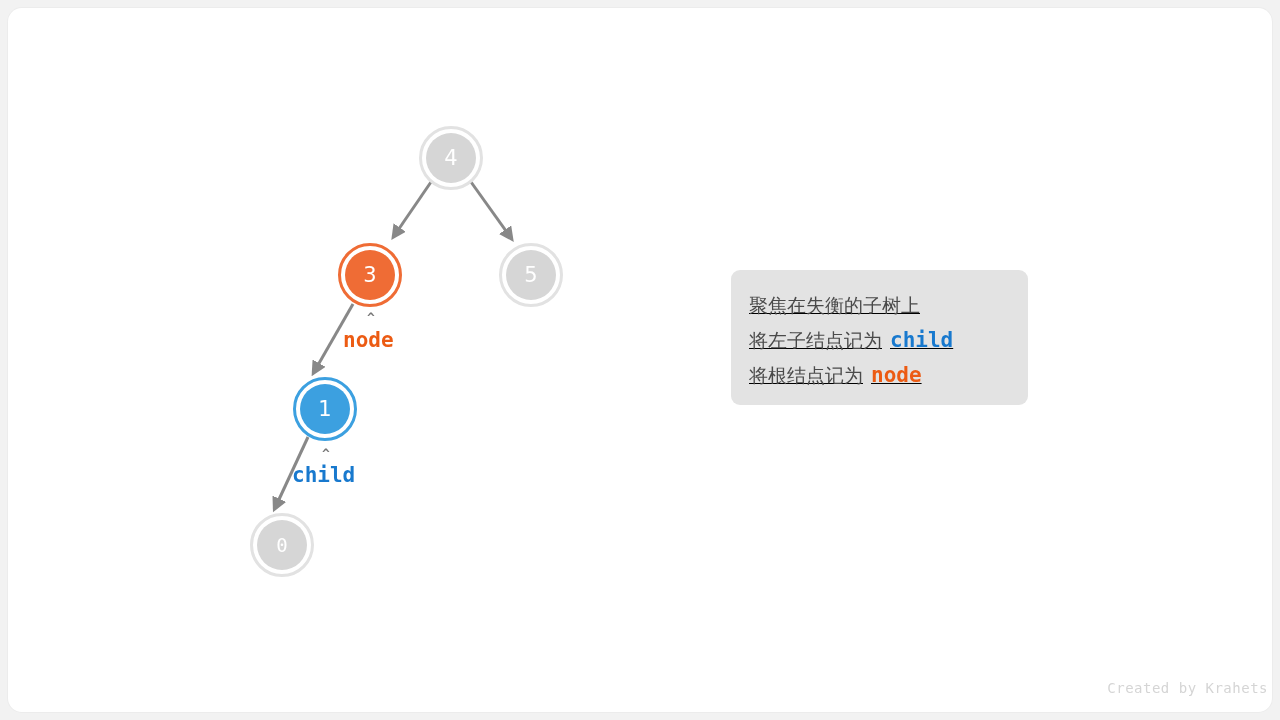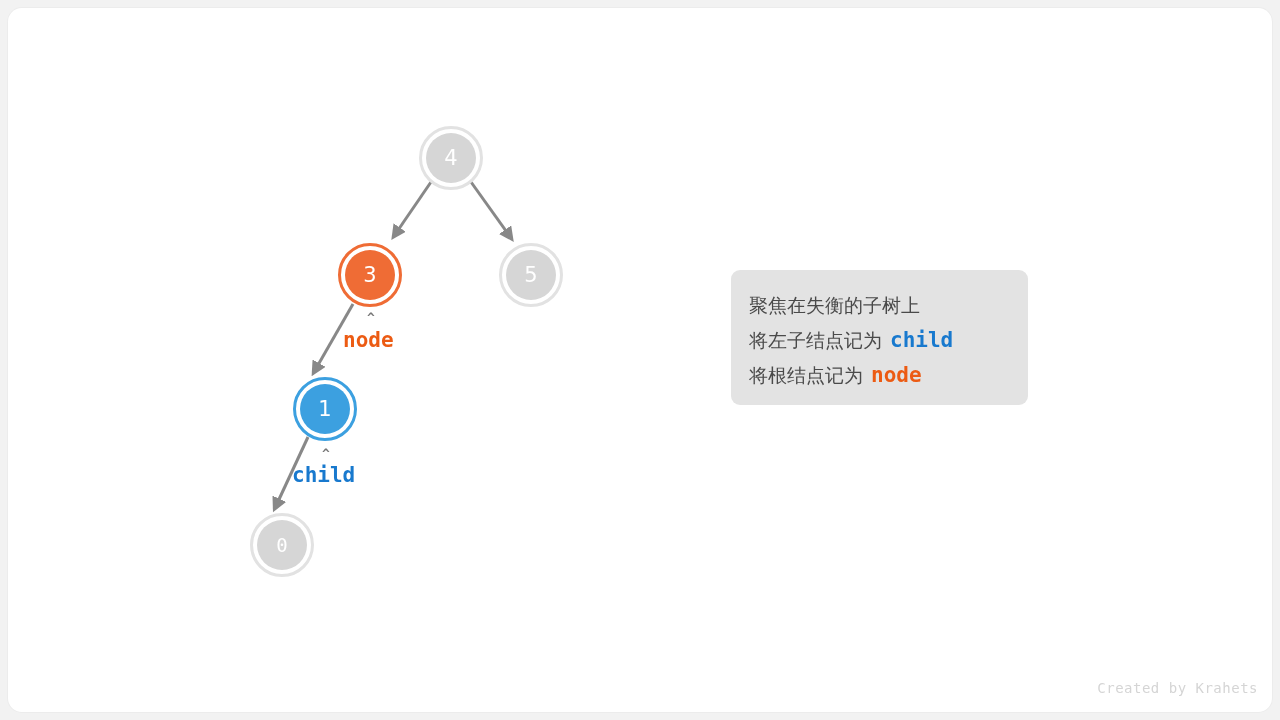--- a/index.html
+++ b/index.html
@@ -62,6 +62,7 @@
     border-radius: 9px;
     box-sizing: border-box;
     padding: 18px 0 0 18px;
+    text-decoration: underline;
   }
   .callout-line {
     font-family: "DejaVu Sans", "Liberation Sans", sans-serif;

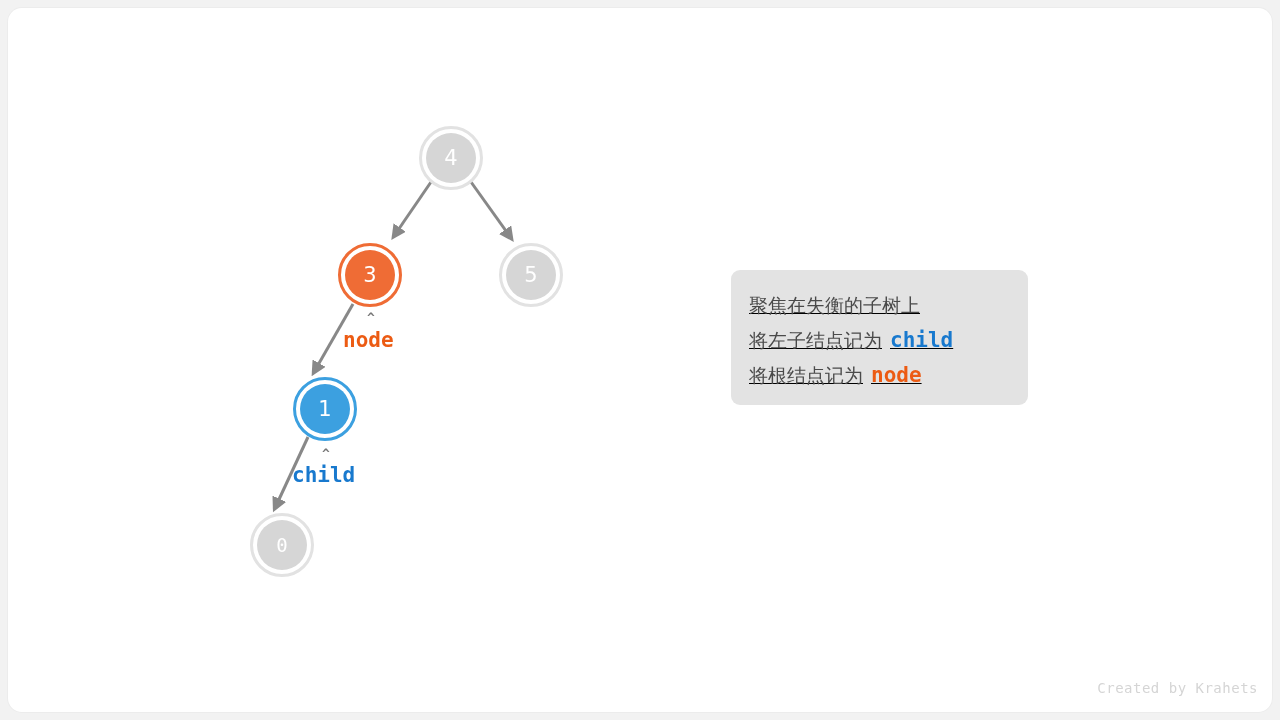--- a/index.html
+++ b/index.html
@@ -87,7 +87,7 @@
   }
   .credit {
     position: absolute;
-    right: 22px;
+    right: 12px;
     bottom: 24px;
     font-family: "DejaVu Sans Mono", monospace;
     font-size: 14px;

